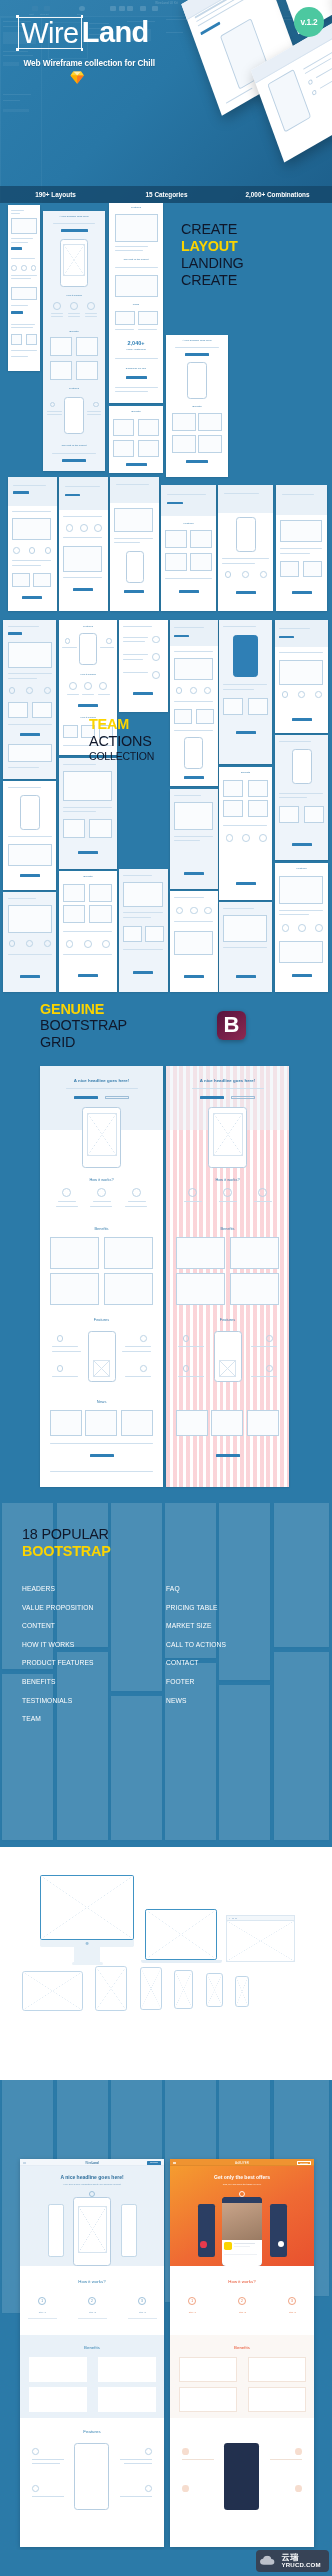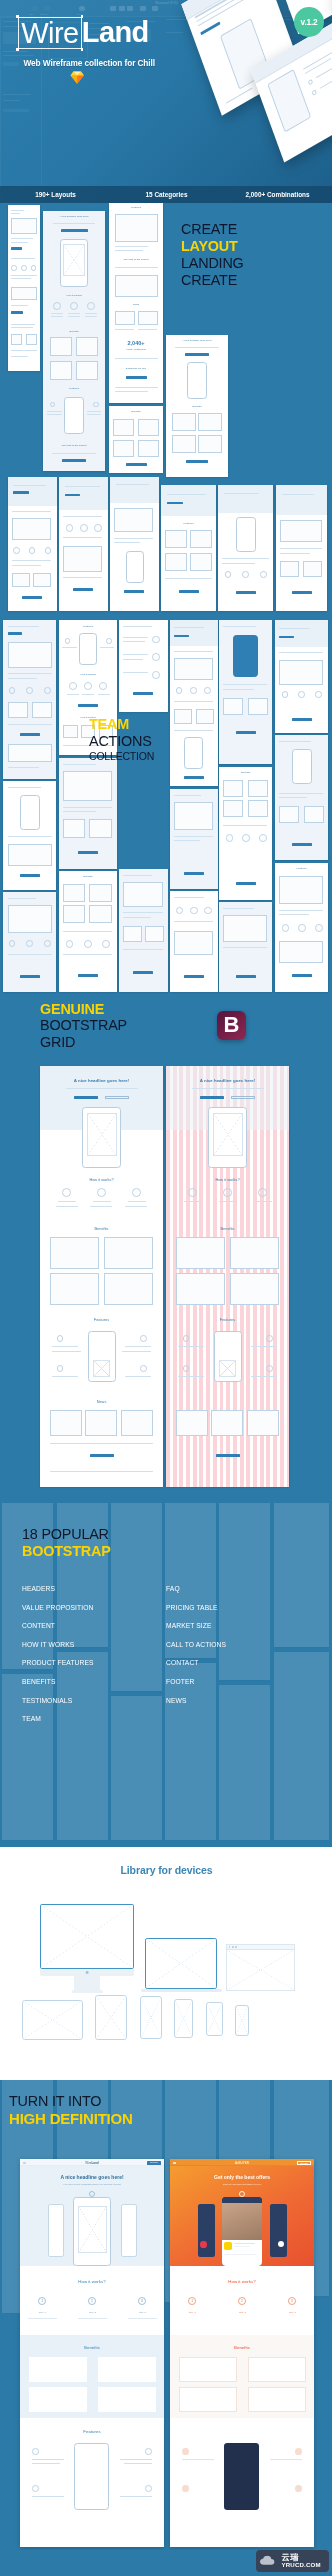--- a/index.html
+++ b/index.html
@@ -783,7 +783,6 @@
   </div>
 
   <div class="devices" style="height:233px;">
-    <div class="dev-title">Library for devices</div>
 
     <div class="dev-row" style="height:166px;">
 

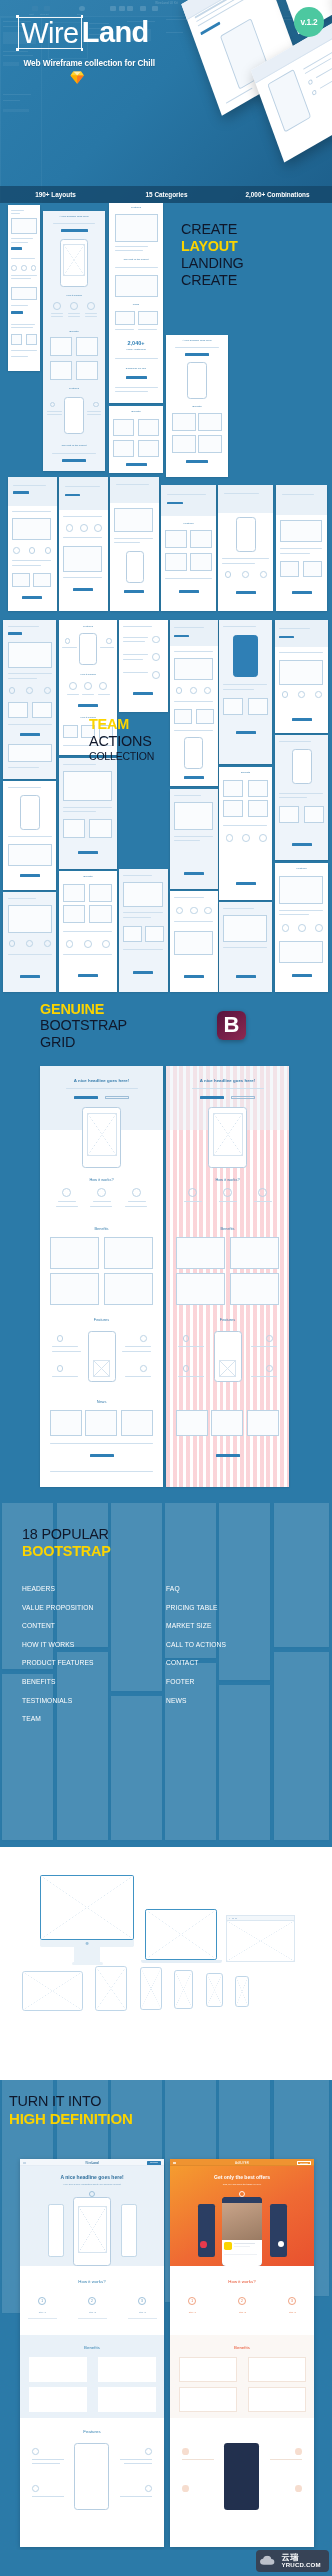--- a/index.html
+++ b/index.html
@@ -860,10 +860,6 @@
       <div class="wf" style="left:274px;top:0;width:55px;height:216px;background:#dbe9f4;"></div>
     </div>
 
-    <div class="headline" style="left:9px; top:13.3px;">
-      <span class="l">TURN IT INTO</span>
-      <span class="y" style="font-weight:700;font-size:15px;">HIGH DEFINITION</span>
-    </div>
 
     <div class="hd-shot" style="left:20px;top:79px;width:144px;height:388px;">
       <div class="hd-topbar">

